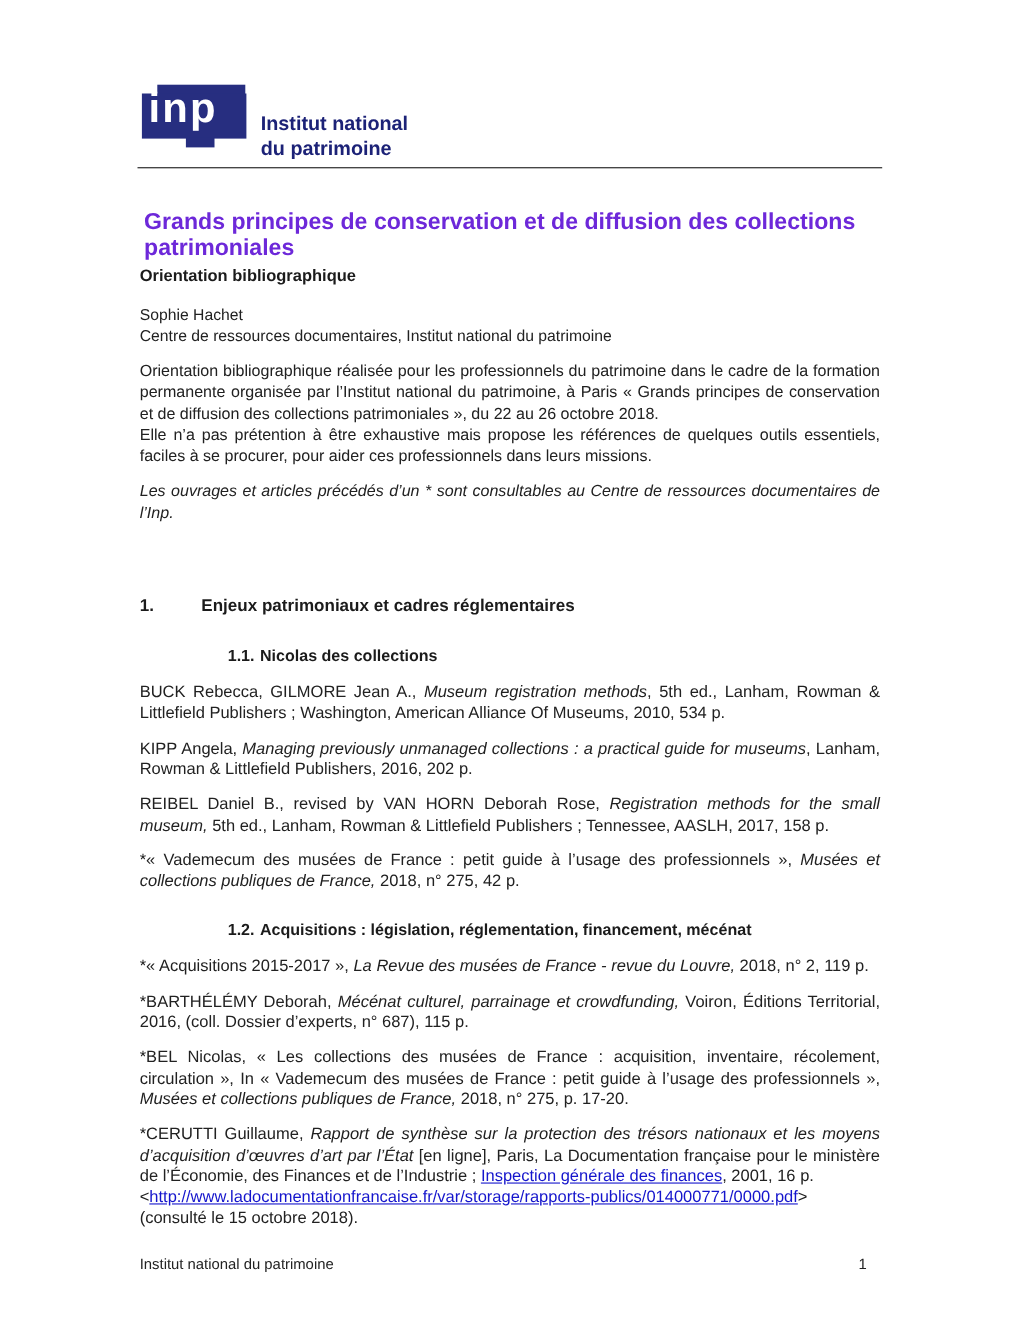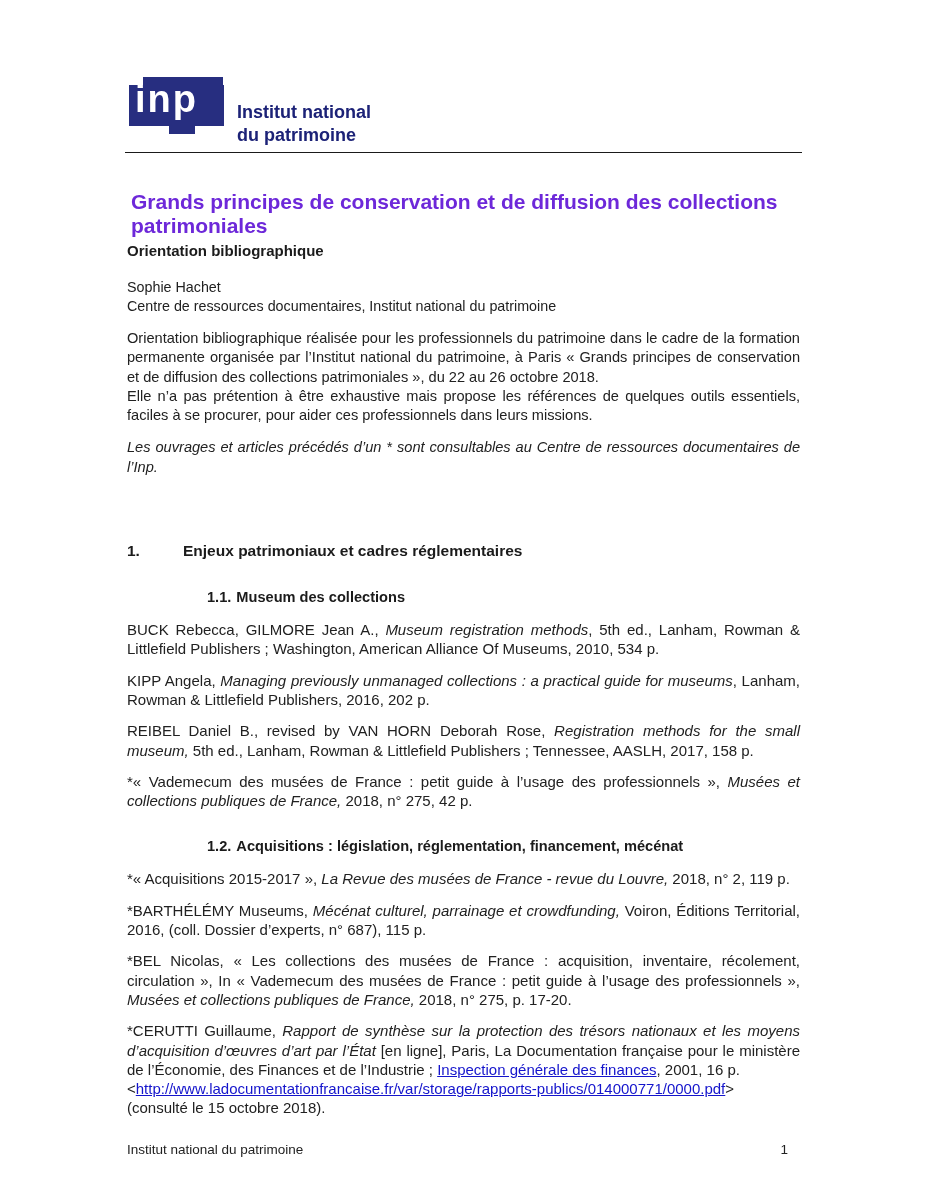--- a/index.html
+++ b/index.html
@@ -91,7 +91,7 @@
     </div>
 
     <div class="sub-h">
-      <span class="num">1.1.</span><span>Museum des collections</span>
+      <span class="num">1.1.</span><span>Nicolas des collections</span>
     </div>
 
     <p class="entry"><span>BUCK Rebecca, GILMORE Jean A., </span><span class="it">Museum registration methods</span><span>, 5th ed., Lanham, Rowman &amp; Littlefield Publishers ; Washington, American Alliance Of Museums, 2010, 534 p.</span></p>

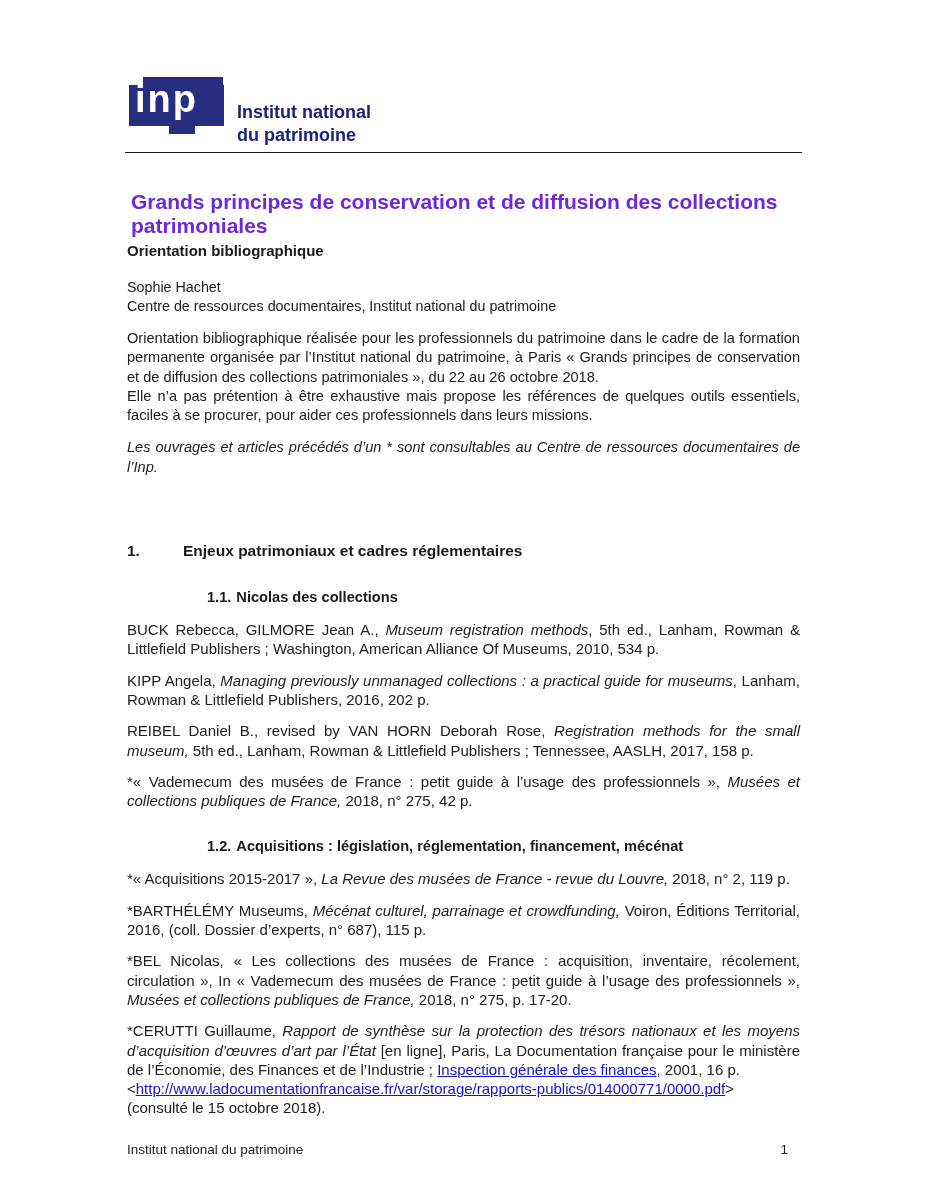--- a/index.html
+++ b/index.html
@@ -104,7 +104,7 @@
     </div>
 
     <p class="entry"><span>*« Acquisitions 2015-2017 », </span><span class="it">La Revue des musées de France - revue du Louvre,</span><span> 2018, n° 2, 119 p.</span></p>
-    <p class="entry"><span>*BARTHÉLÉMY Museums, </span><span class="it">Mécénat culturel, parrainage et crowdfunding,</span><span> Voiron, Éditions Territorial, 2016, (coll. Dossier d’experts, n° 687), 115 p.</span></p>
+    <p class="entry"><span>*BARTHÉLÉMY Deborah, </span><span class="it">Mécénat culturel, parrainage et crowdfunding,</span><span> Voiron, Éditions Territorial, 2016, (coll. Dossier d’experts, n° 687), 115 p.</span></p>
     <p class="entry"><span>*BEL Nicolas, « Les collections des musées de France : acquisition, inventaire, récolement, circulation », In « Vademecum des musées de France : petit guide à l’usage des professionnels », </span><span class="it">Musées et collections publiques de France,</span><span> 2018, n° 275, p. 17-20.</span></p>
     <p class="entry"><span>*CERUTTI Guillaume, </span><span class="it">Rapport de synthèse sur la protection des trésors nationaux et les moyens d’acquisition d’œuvres d’art par l’État</span><span> [en ligne], Paris, La Documentation française pour le ministère de l’Économie, des Finances et de l’Industrie ; </span><a class="link" href="#">Inspection générale des finances</a><span>, 2001, 16 p.</span><br><span>&lt;</span><a class="link" href="#">http://www.ladocumentationfrancaise.fr/var/storage/rapports-publics/014000771/0000.pdf</a><span>&gt;</span><br><span>(consulté le 15 octobre 2018).</span></p>
 

